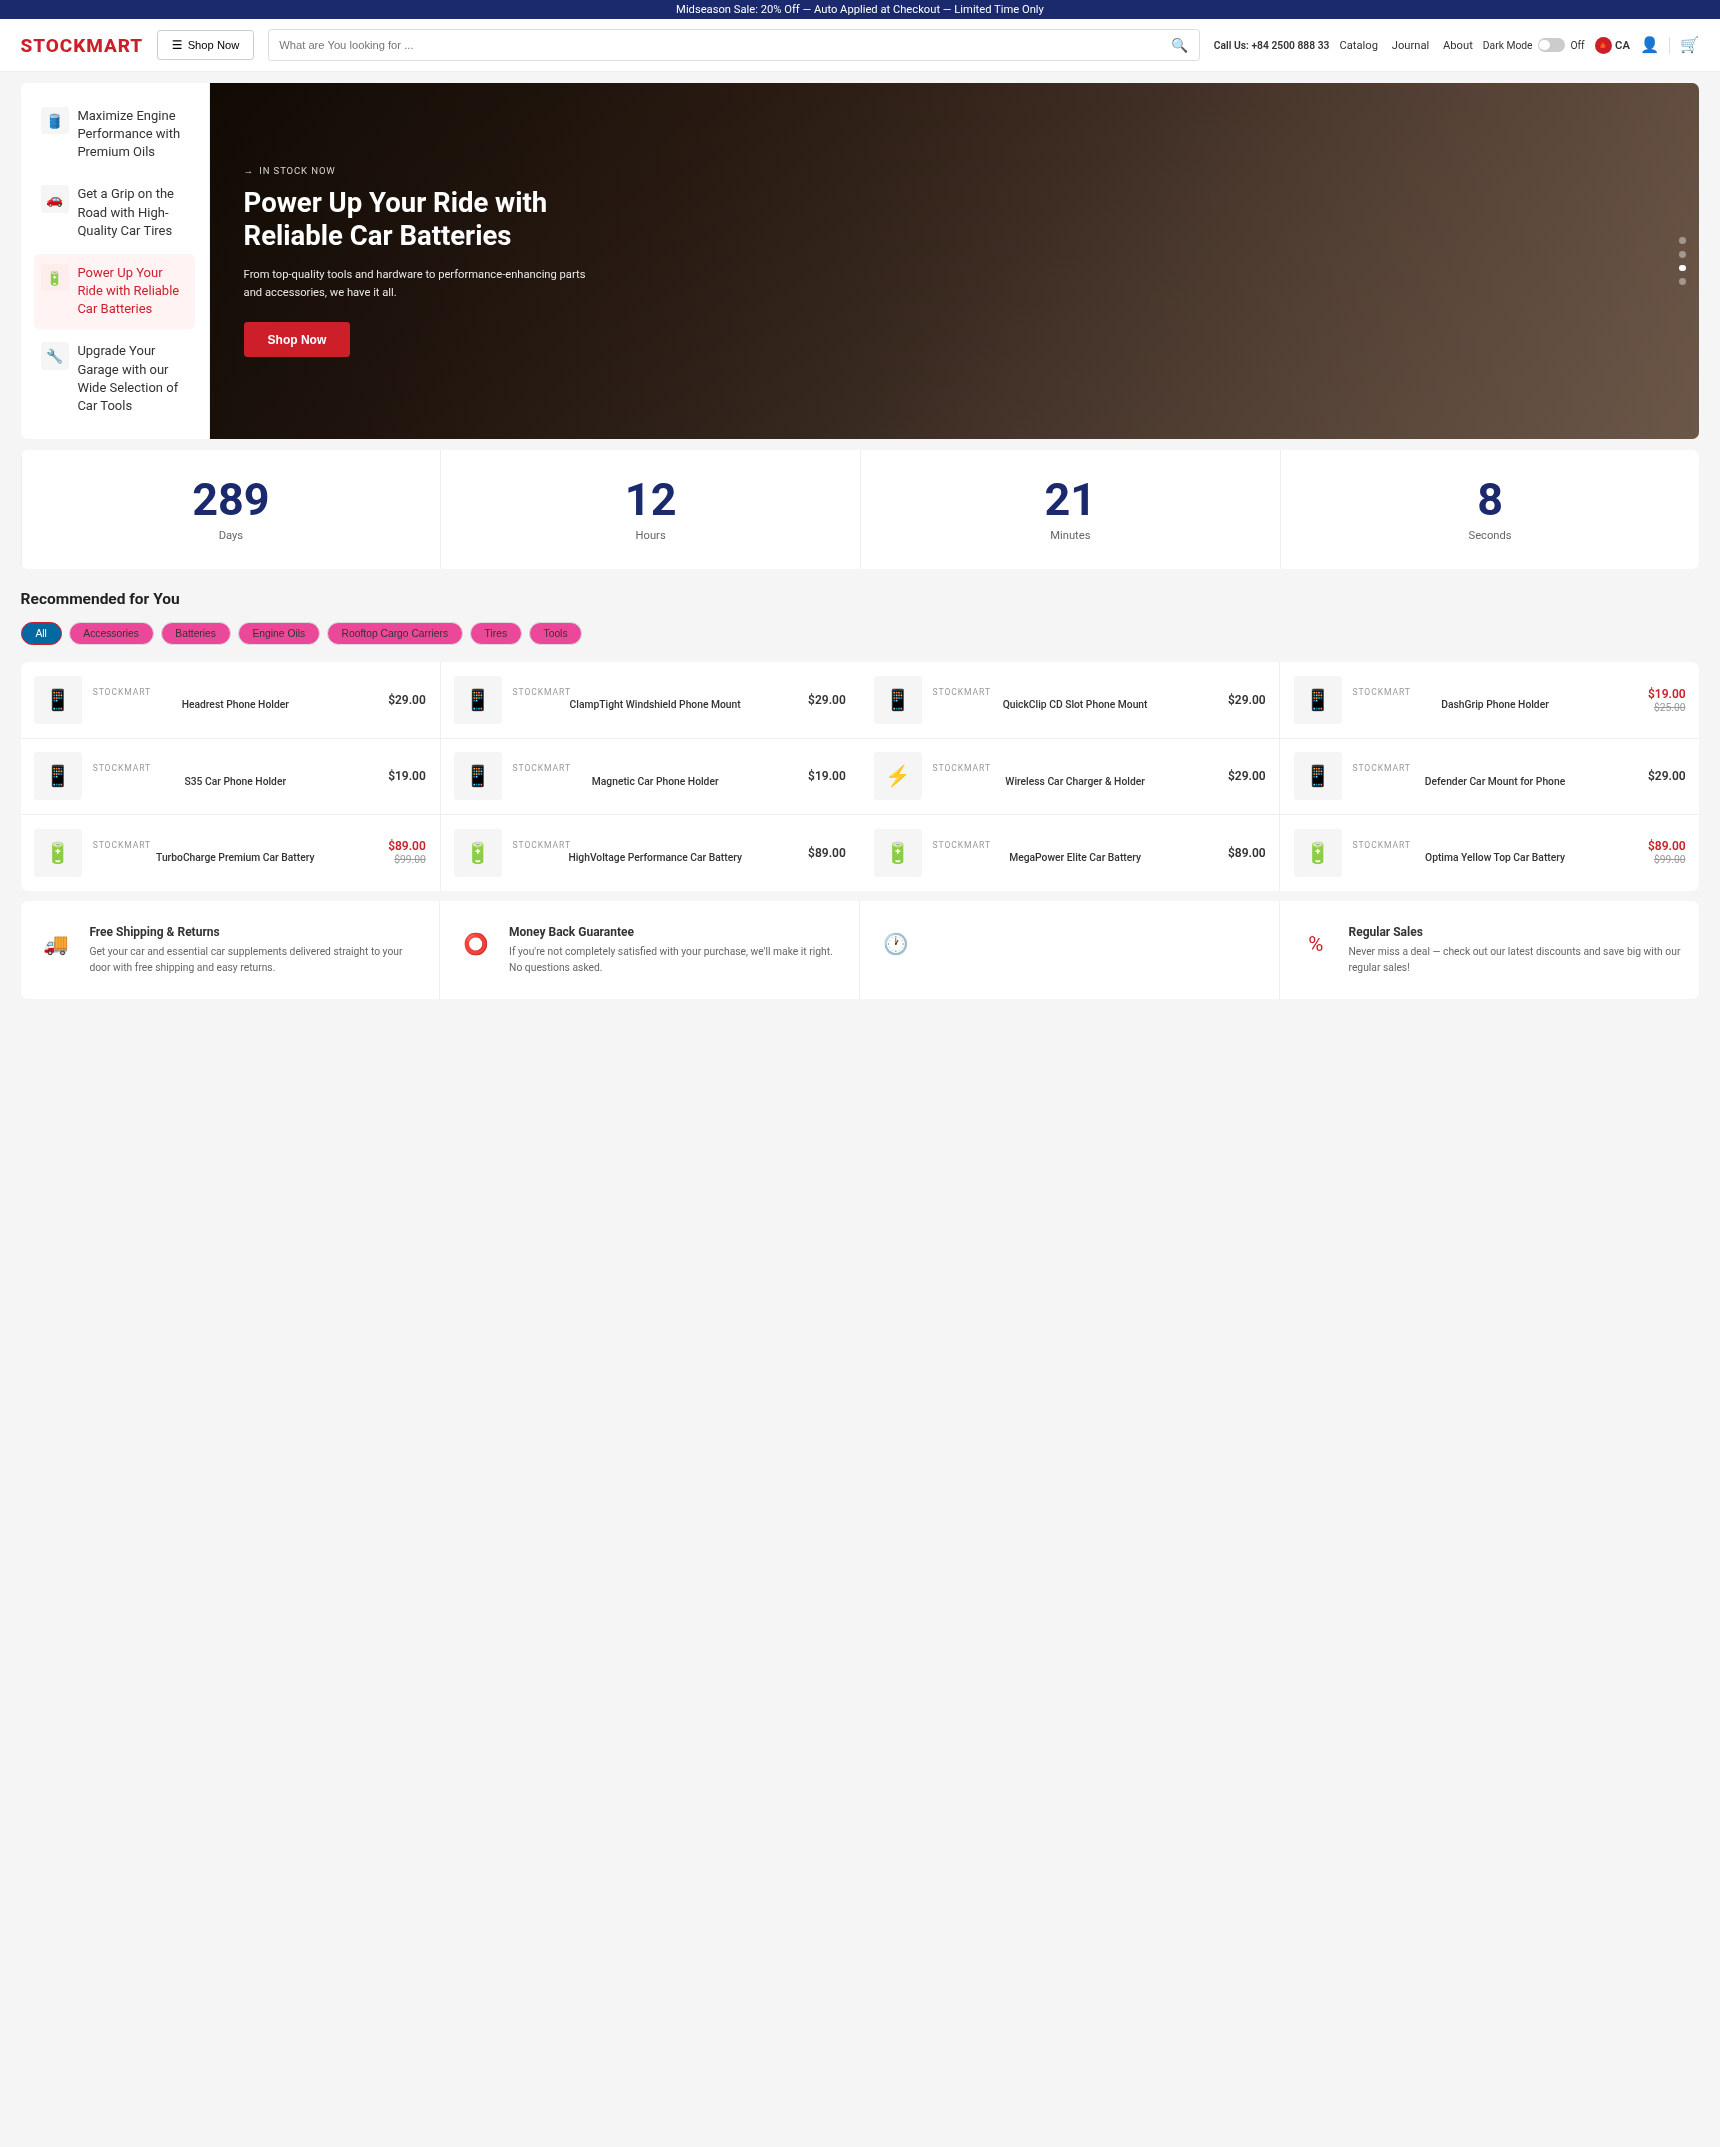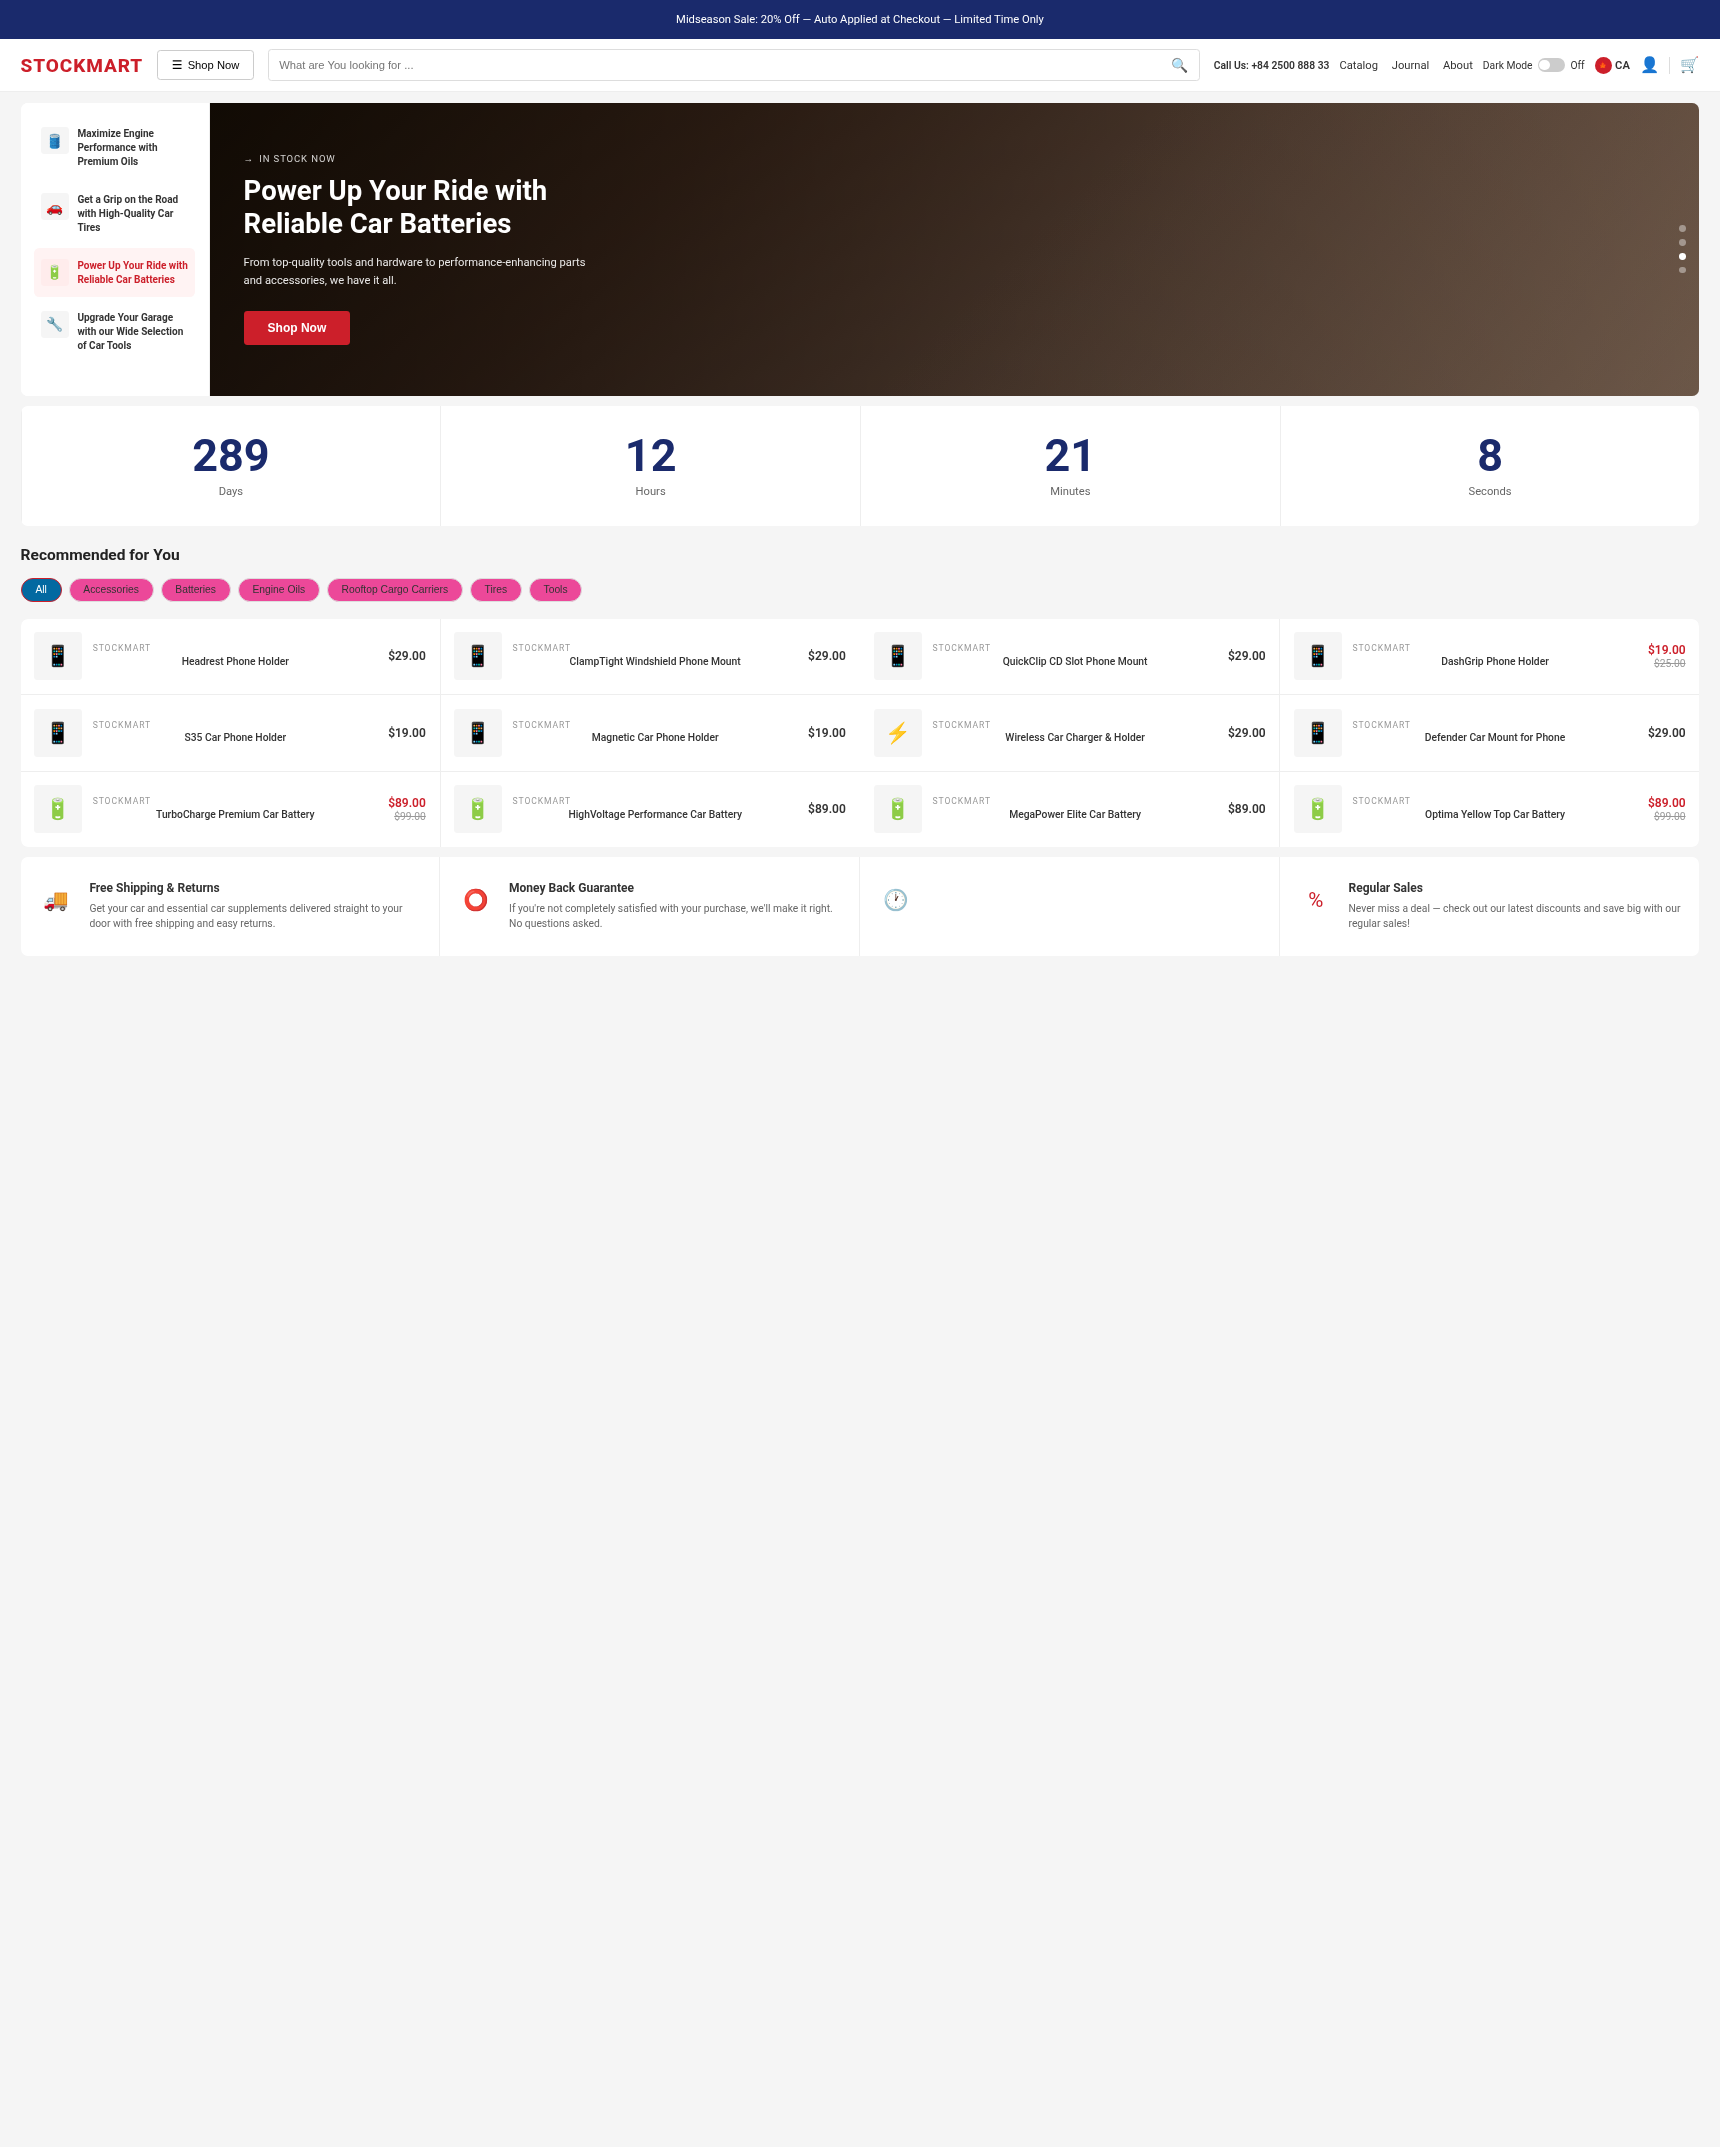--- a/index.html
+++ b/index.html
@@ -6,7 +6,7 @@
     body { font-family: -apple-system, BlinkMacSystemFont, 'Segoe UI', Roboto, sans-serif; background: #f5f5f5; color: #333; font-size: 12px; }
 
     
-    .top-banner { background: #1a2a6c; color: #fff; text-align: center; padding: 13px; font-size: 11.2px; }
+    .top-banner { background: #1a2a6c; color: #fff; text-align: center; padding: 3px; font-size: 11.2px; }
 
     
     .header { background: #fff; display: flex; align-items: center; padding: 10.3px 20.6px; gap: 13.8px; border-bottom: 0.9px solid #eee; position: sticky; top: 0; z-index: 100; }

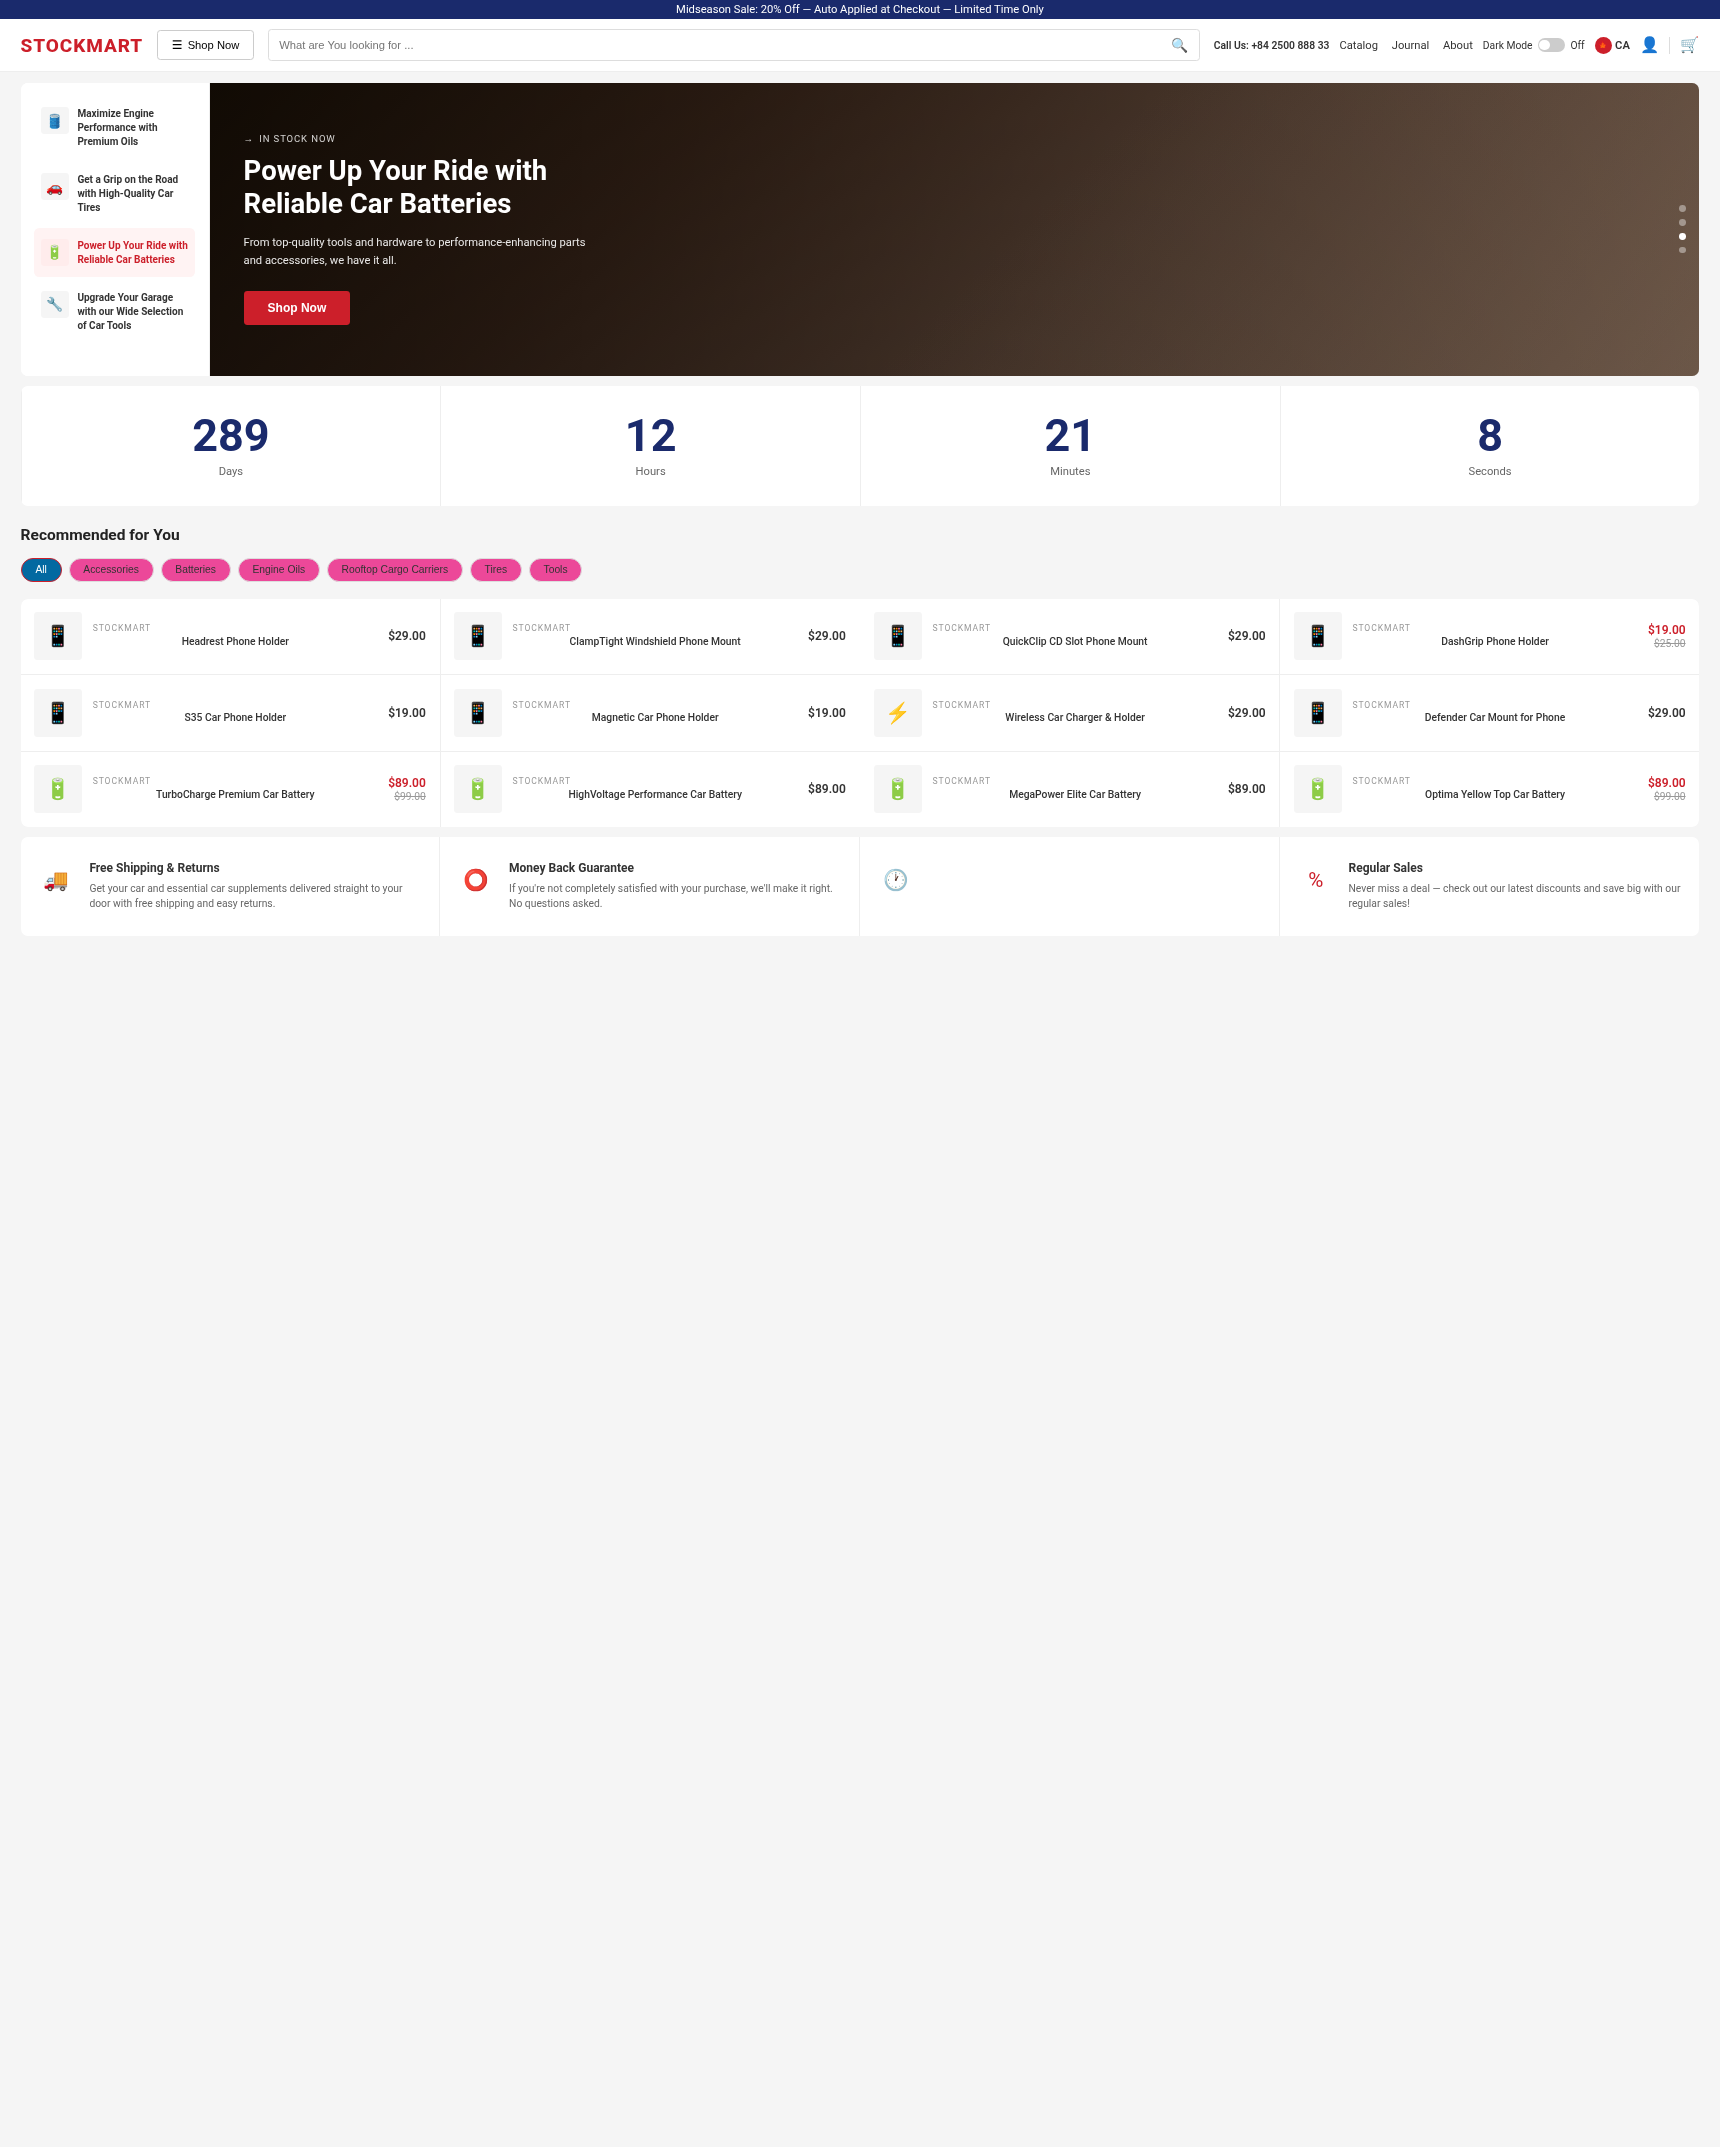--- a/index.html
+++ b/index.html
@@ -36,7 +36,7 @@
     .sidebar-item.active { background: #fff3f3; }
     .sidebar-icon { width: 27.5px; height: 27.5px; background: #f5f5f5; border-radius: 3.4px; flex-shrink: 0; display: flex; align-items: center; justify-content: center; font-size: 13.8px; }
     .sidebar-icon.red { background: #ffecec; }
-    .sidebar-text { font-size: 10px; font-weight: 700; line-height: 1.4; color: #333; }
+    .sidebar-text { font-size: 13px; font-weight: 400; line-height: 1.4; color: #333; }
     .sidebar-text.active { color: #cc1f2a; }
     .hero-main { flex: 1; position: relative; background: linear-gradient(135deg, #2a1a0a 0%, #4a3020 30%, #6a5040 60%, #8a7060 100%); display: flex; align-items: center; overflow: hidden; }
     .hero-overlay { position: absolute; inset: 0; background: linear-gradient(to right, rgba(0,0,0,0.6) 0%, rgba(0,0,0,0.2) 100%); }

